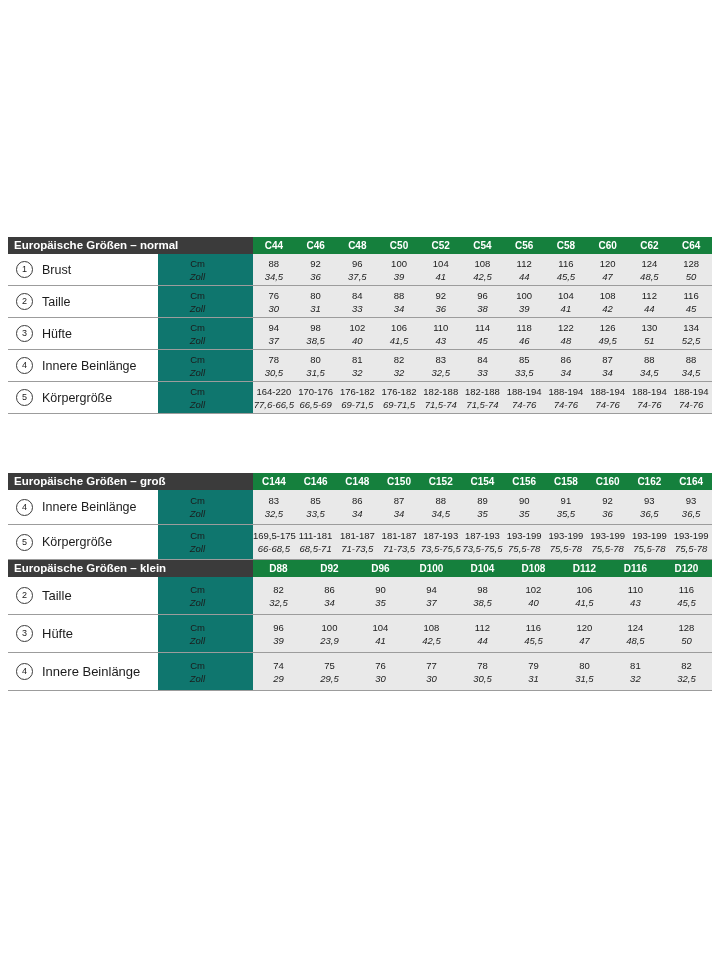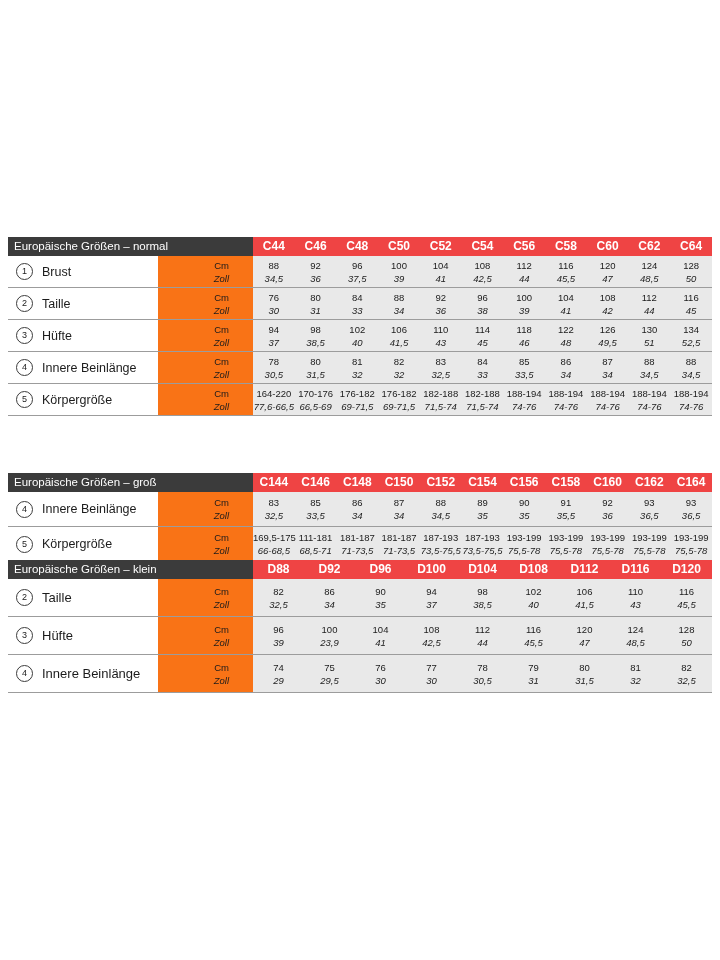--- a/index.html
+++ b/index.html
@@ -30,7 +30,7 @@
     background: #3b3b3b;
     color: #ffffff;
     font-size: 11.5px;
-    font-weight: normal;
+    font-weight: bold;
     text-align: left;
     padding: 2px 0 3px 6px;
     white-space: nowrap;

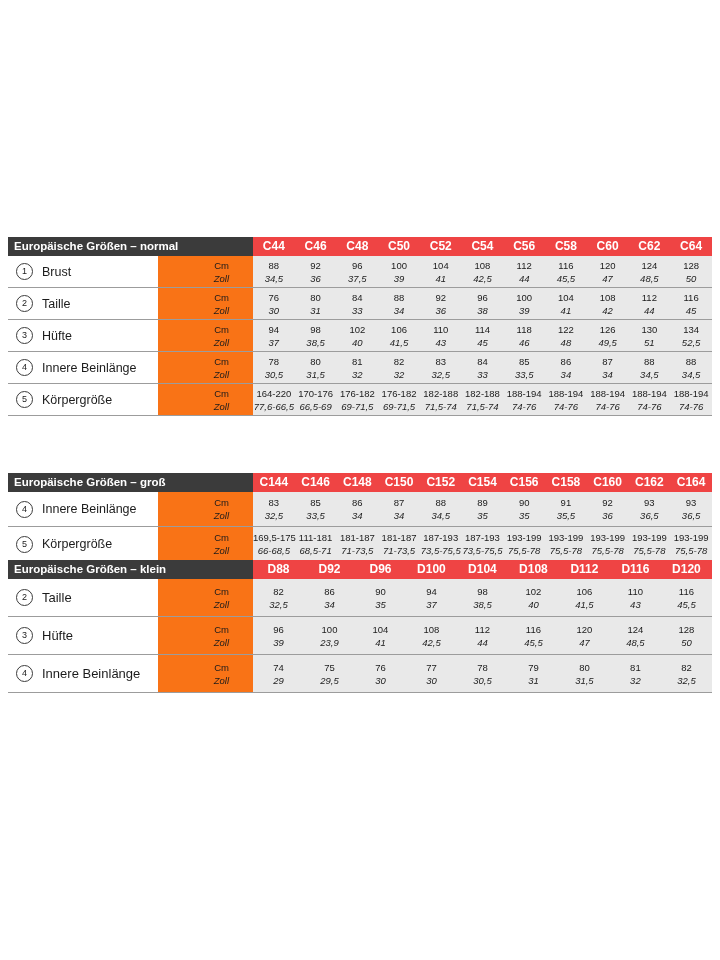--- a/index.html
+++ b/index.html
@@ -36,9 +36,9 @@
     white-space: nowrap;
   }
   th.size-head {
-    background: #ef4444;
+    background: #15803d;
     color: #ffffff;
-    font-size: 12px;
+    font-size: 10px;
     font-weight: bold;
     padding: 2px 0 3px 0;
   }

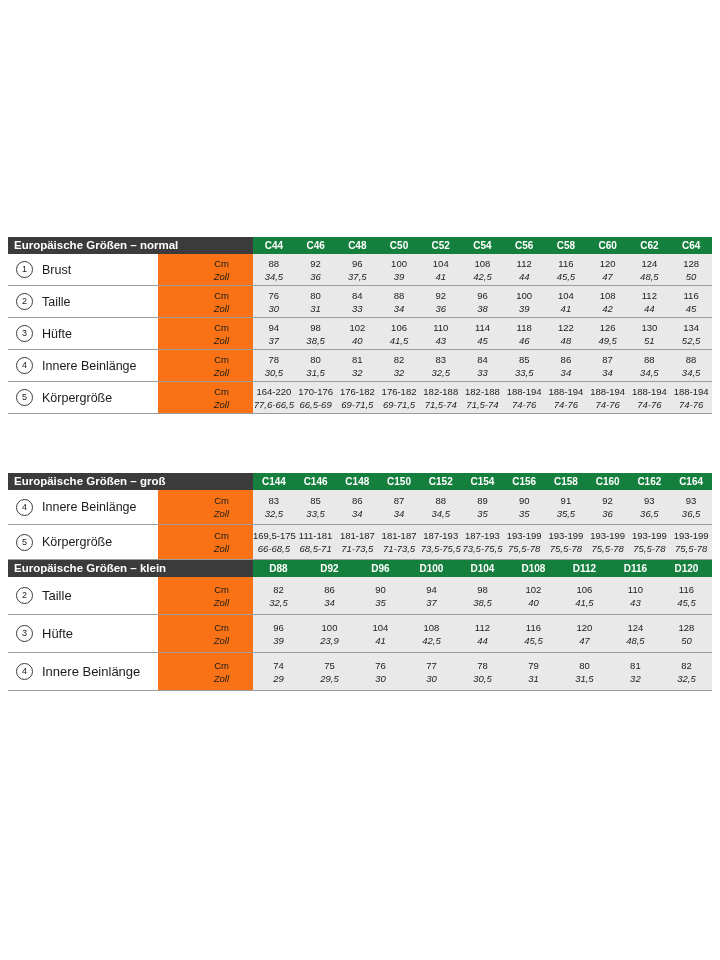--- a/index.html
+++ b/index.html
@@ -75,9 +75,9 @@
   .t-klein .row-label { font-size: 13px; }
 
   td.unit-cell {
-    background: #f97316;
+    background: #0f766e;
     text-align: right;
-    padding-right: 24px;
+    padding-right: 48px;
   }
   td.data-cell {
     background: #e9e9e9;

